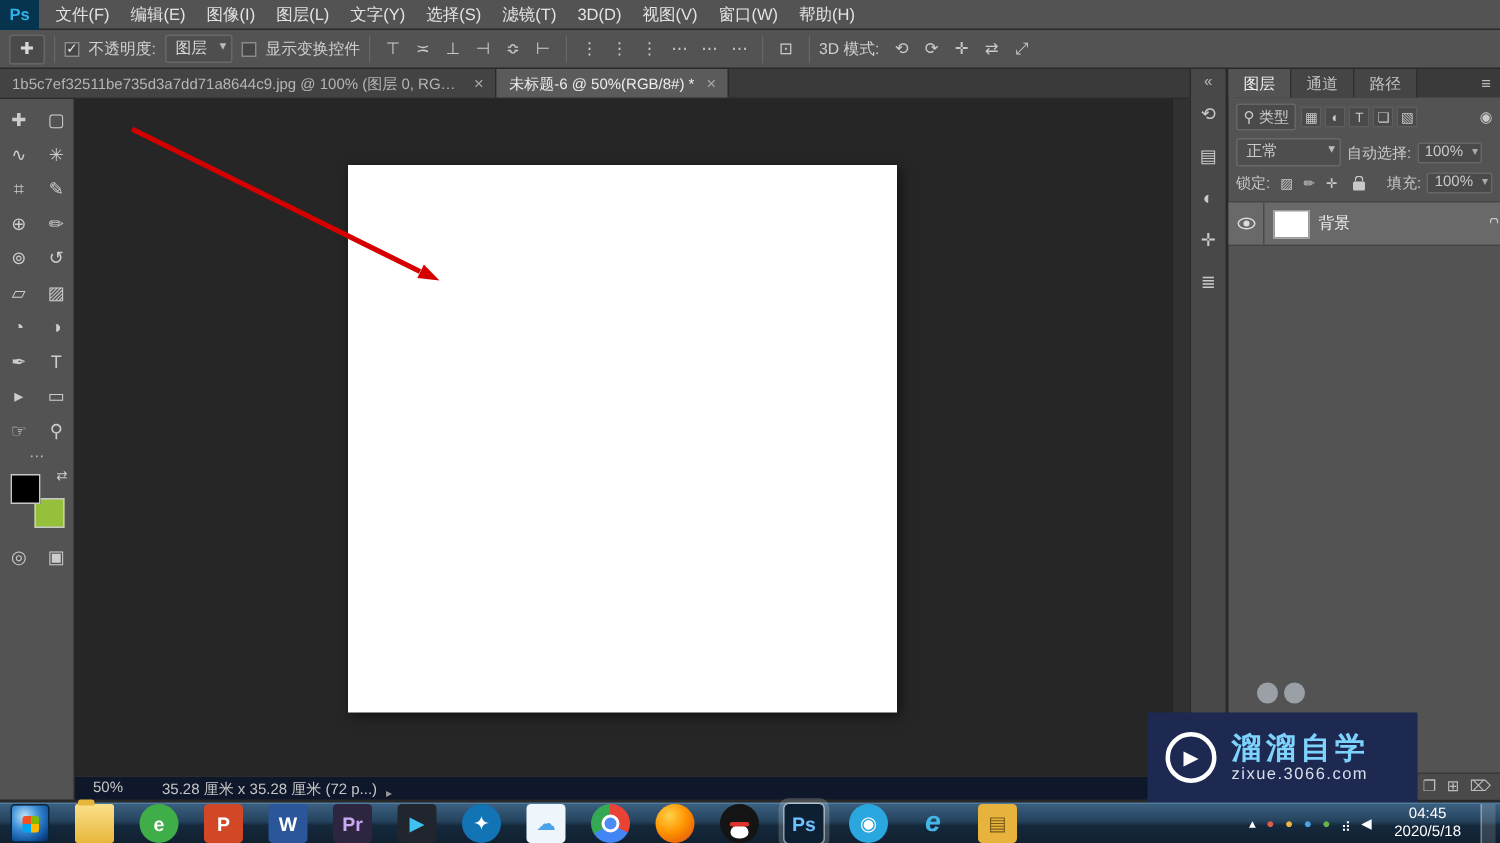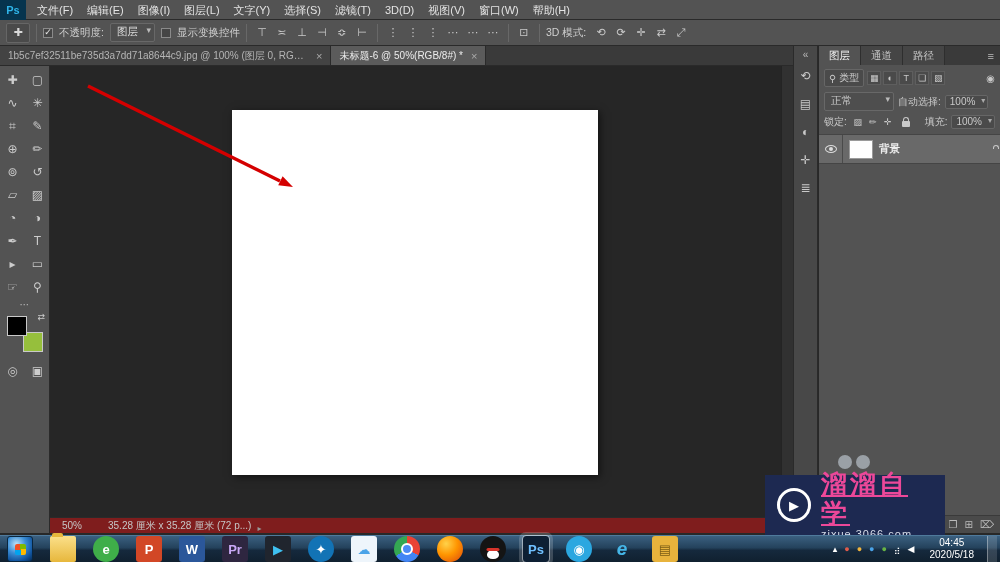--- a/index.html
+++ b/index.html
@@ -82,7 +82,7 @@
   .eye { width:12px; height:8px; border:1px solid #dcdcdc; border-radius:50%; position:relative; }
   .eye::after { content:""; position:absolute; left:3px; top:1px; width:4px; height:4px; background:#dcdcdc; border-radius:50%; }
   .layer-thumb { width:24px; height:19px; background:#fff; border:1px solid #9a9a9a; margin:0 6px 0 6px; }
-  .layer-name { font-size:10.5px; color:#ededed;font-weight:bold; }
+  .layer-name { font-size:10.5px; color:#ededed; }
   .layer-lock { margin-left:auto; margin-right:8px; }
   .panel-bottom { position:absolute; left:0; right:0; bottom:0; height:18px; background:#4a4a4a; border-top:1px solid #3a3a3a; display:flex; align-items:center; justify-content:flex-end; gap:7px; padding-right:6px; }
   .pb-icon { font-size:10px; color:#bbbbbb; }

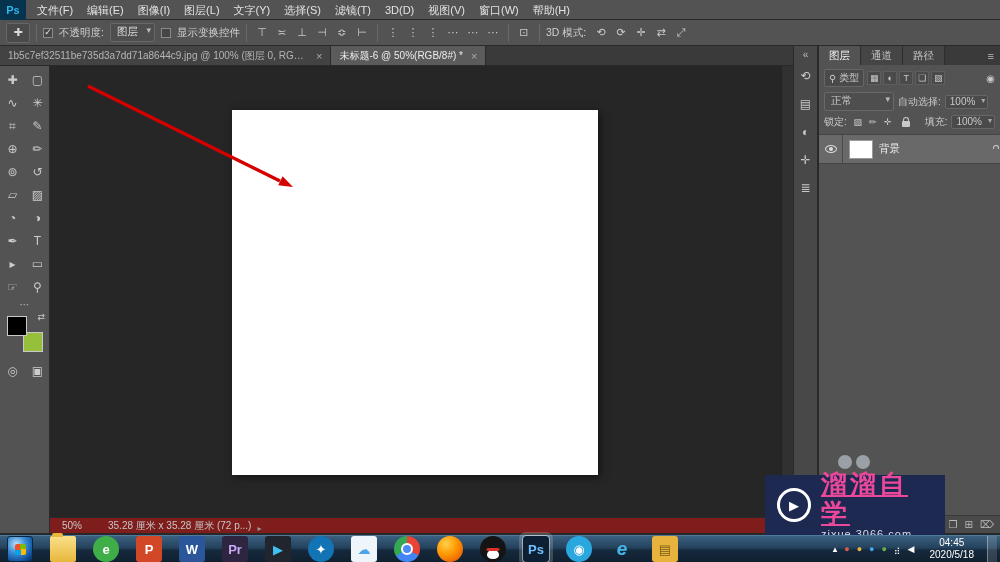--- a/index.html
+++ b/index.html
@@ -91,7 +91,7 @@
   .wm-dot { position:absolute; width:14px; height:14px; border-radius:50%; background:#9aa0a6; top:455px; }
   .watermark { position:absolute; left:765px; top:475px; width:180px; height:60px; background:#1d2951; display:flex; align-items:center; gap:10px; padding:0 12px; z-index:40; }
   .wm-logo { width:34px; height:34px; border:3px solid #fff; border-radius:50%; display:flex; align-items:center; justify-content:center; color:#fff; font-size:13px; flex:0 0 auto; }
-  .wm-title { color:#ec4899; font-size:26px; font-weight:bold; letter-spacing:3px; line-height:1.1;text-decoration:underline; }
+  .wm-title { color:#7dd3fc; font-size:20px; font-weight:bold; letter-spacing:3px; line-height:1.1; }
   .wm-url { color:#d8deea; font-size:11px; letter-spacing:1px; }
 
   

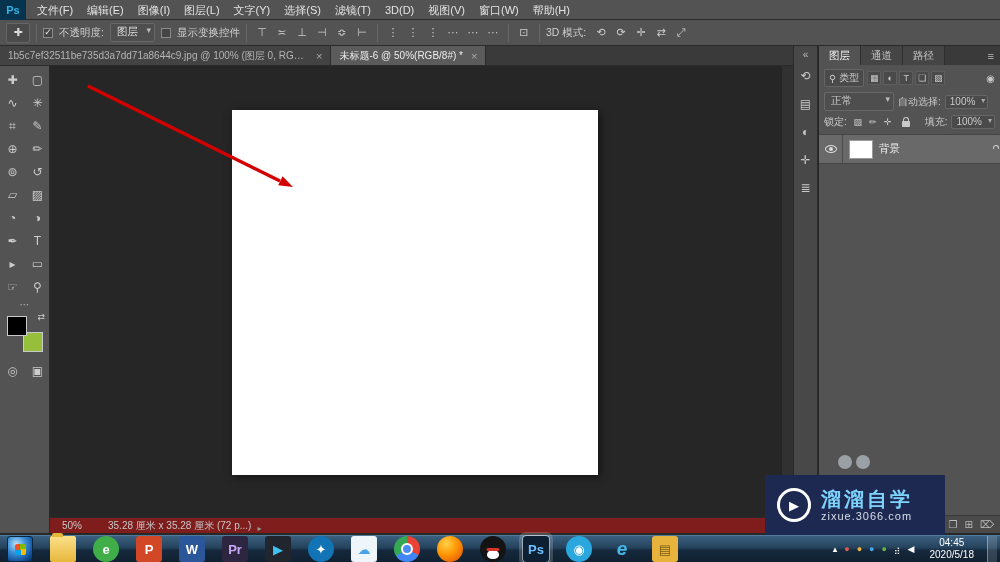--- a/index.html
+++ b/index.html
@@ -49,7 +49,7 @@
   .arrow-layer { position:absolute; left:0; top:0; pointer-events:none; }
 
   
-  .statusbar { position:absolute; left:50px; top:517px; width:743px; height:16px; background:#7f1d1d; border-top:1px solid #2a2a2a; display:flex; align-items:center; gap:16px; padding-left:12px; font-size:10px; color:#c6c6c6; }
+  .statusbar { position:absolute; left:50px; top:517px; width:743px; height:16px; background:#0f172a; border-top:1px solid #2a2a2a; display:flex; align-items:center; gap:16px; padding-left:12px; font-size:10px; color:#c6c6c6; }
   .status-zoom { min-width:30px; }
   .status-doc { display:flex; align-items:flex-end; gap:6px; }
   .status-caret { font-size:8px; color:#999; }

